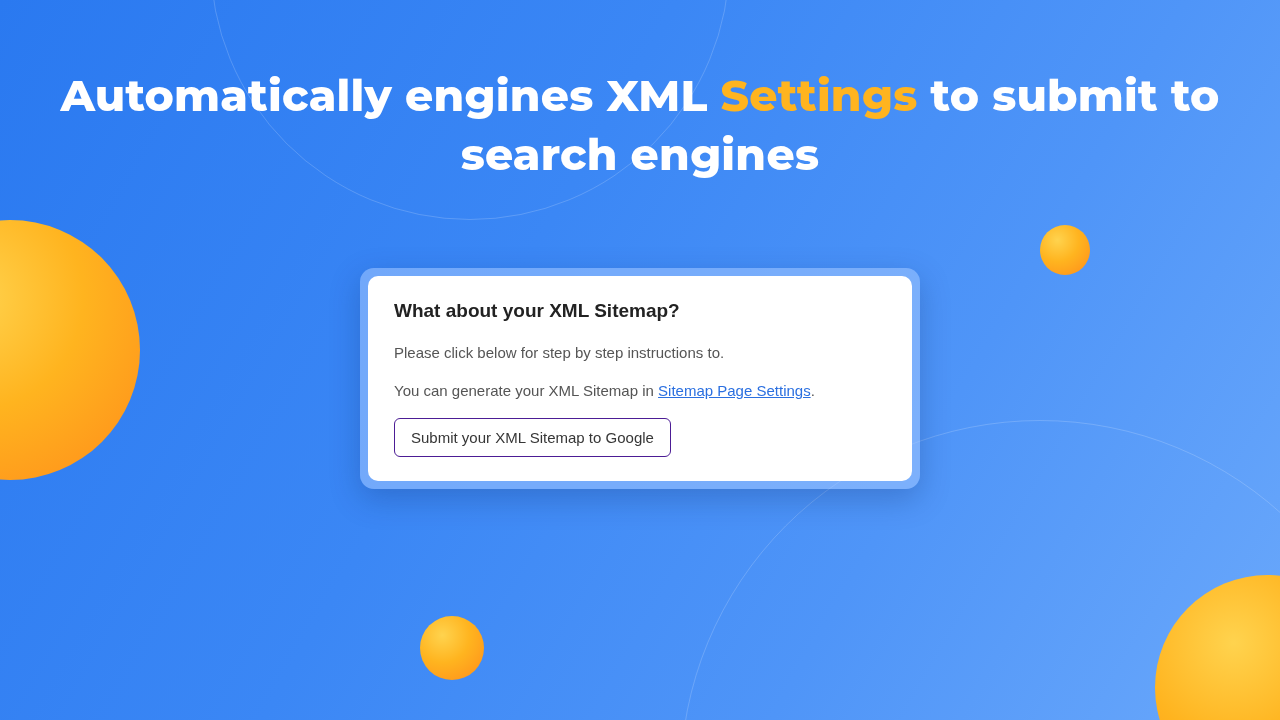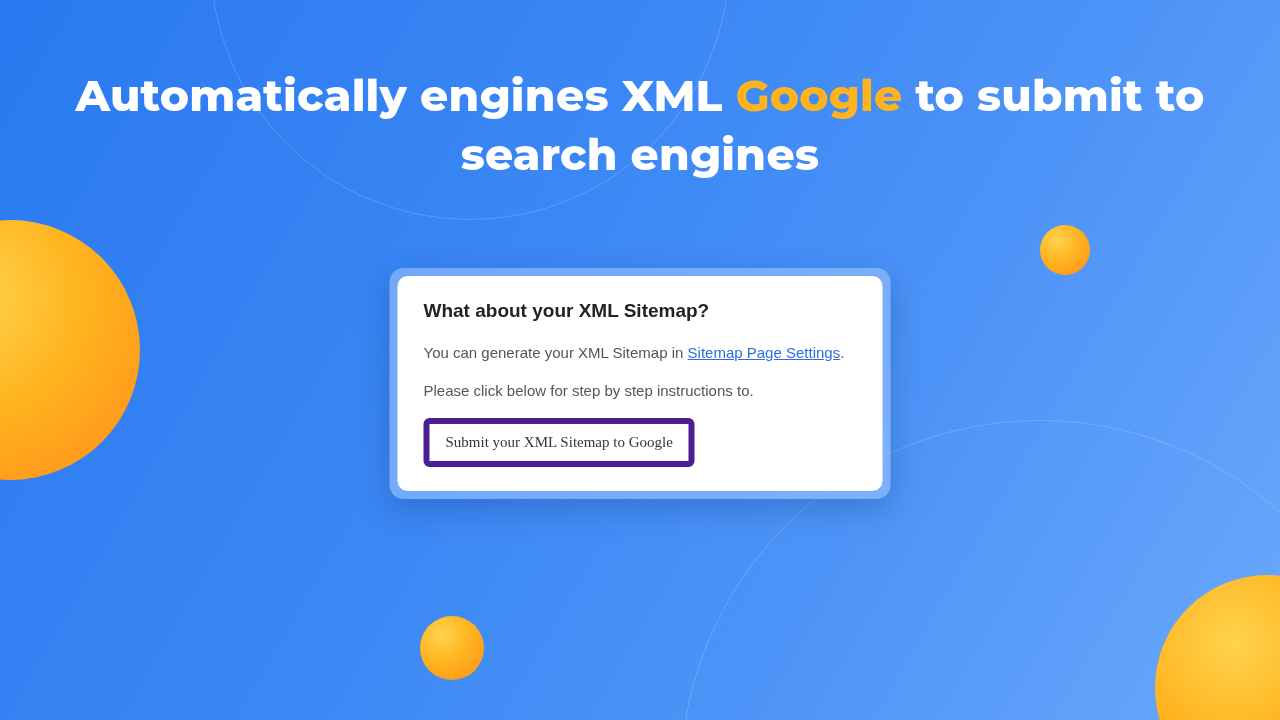--- a/index.html
+++ b/index.html
@@ -106,7 +106,7 @@
 <div class="orb orb-right"></div>
 
 <h1 class="hero">
-  <span>Automatically engines XML </span><span class="accent">Google</span><span> to submit to search engines</span>
+  <span>Automatically engines XML </span><span class="accent">Settings</span><span> to submit to search engines</span>
 </h1>
 
 <div class="card-wrap">

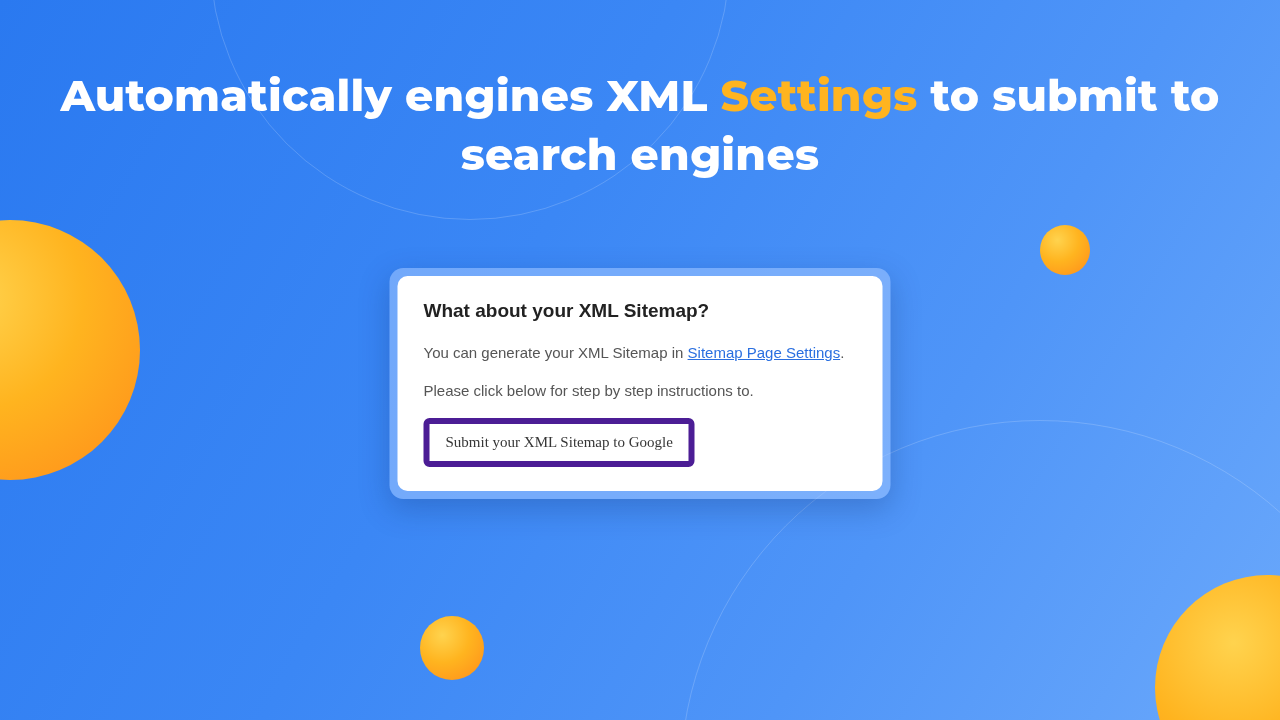--- a/index.html
+++ b/index.html
@@ -53,7 +53,7 @@
     top: 268px;
     left: 50%;
     transform: translateX(-50%);
-    width: 501px;
+    width: 560px;
     border-radius: 14px;
     padding: 8px;
     background: rgba(163, 199, 255, 0.55);

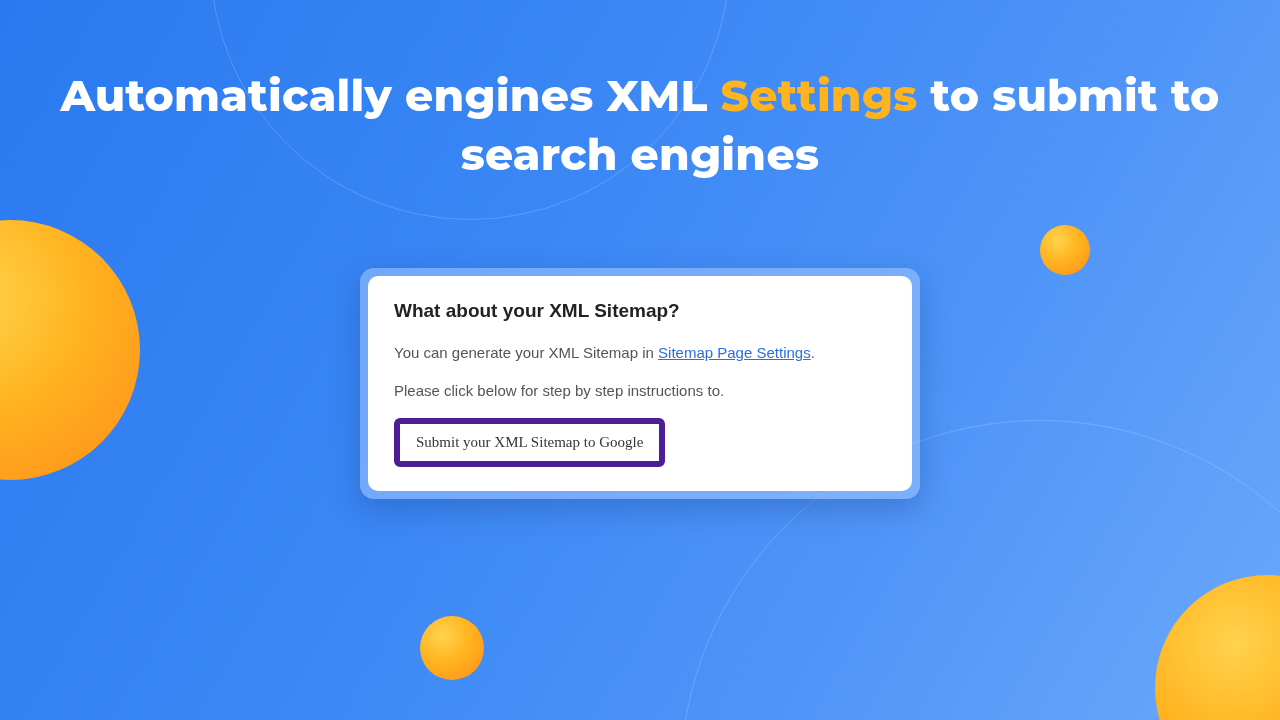--- a/index.html
+++ b/index.html
@@ -113,11 +113,11 @@
   <div class="card">
     <div class="card-title">What about your XML Sitemap?</div>
 
+    <p class="card-text">Please click below for step by step instructions to.</p>
+
     <p class="card-text">
       <span>You can generate your XML Sitemap in </span><a>Sitemap Page Settings</a><span class="period">.</span>
     </p>
-
-    <p class="card-text">Please click below for step by step instructions to.</p>
 
     <button class="btn">Submit your XML Sitemap to Google</button>
   </div>

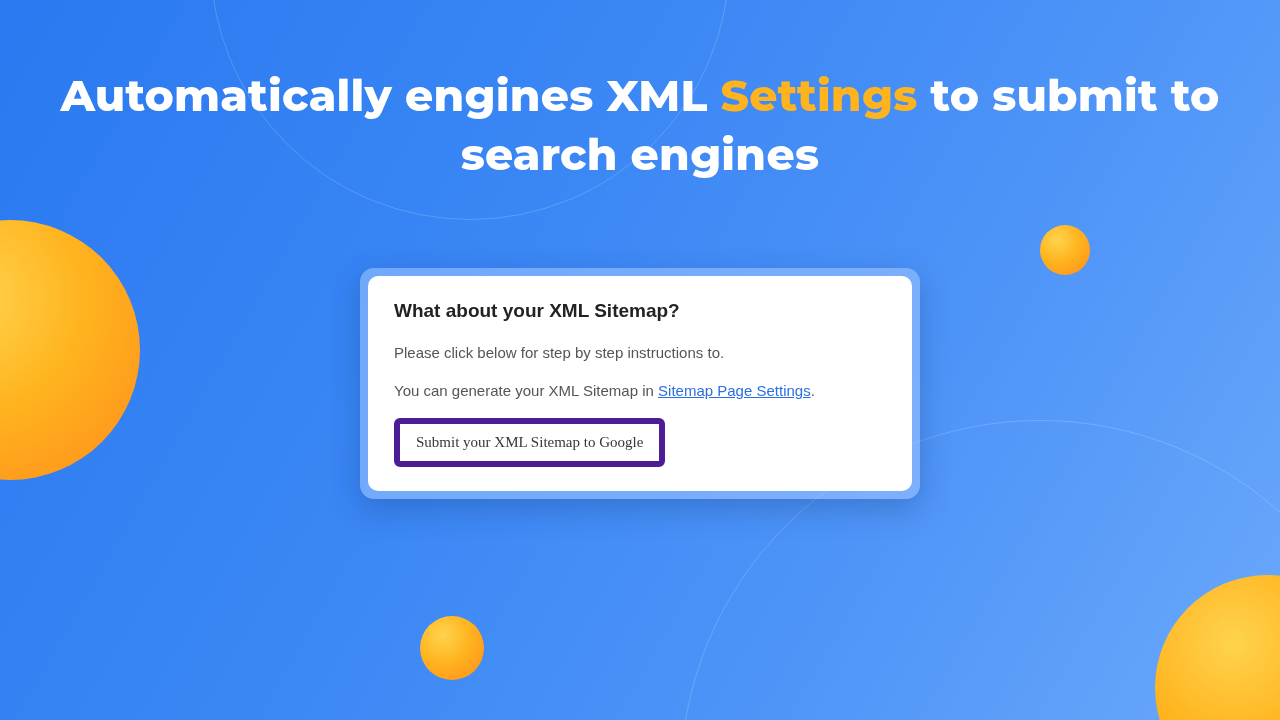--- a/index.html
+++ b/index.html
@@ -85,14 +85,14 @@
   .card-text .period { color: #555; }
   .btn {
     display: inline-block;
-    border: 6px solid #4c1d95;
+    border: 1px solid #4c1d95;
     background: #ffffff;
     color: #363636;
     font-size: 15px;
     padding: 10px 16px;
     border-radius: 6px;
     cursor: pointer;
-    font-family: Liberation Serif, serif;
+    font-family: Liberation Sans, sans-serif;
   }
 </style>
 </head>

